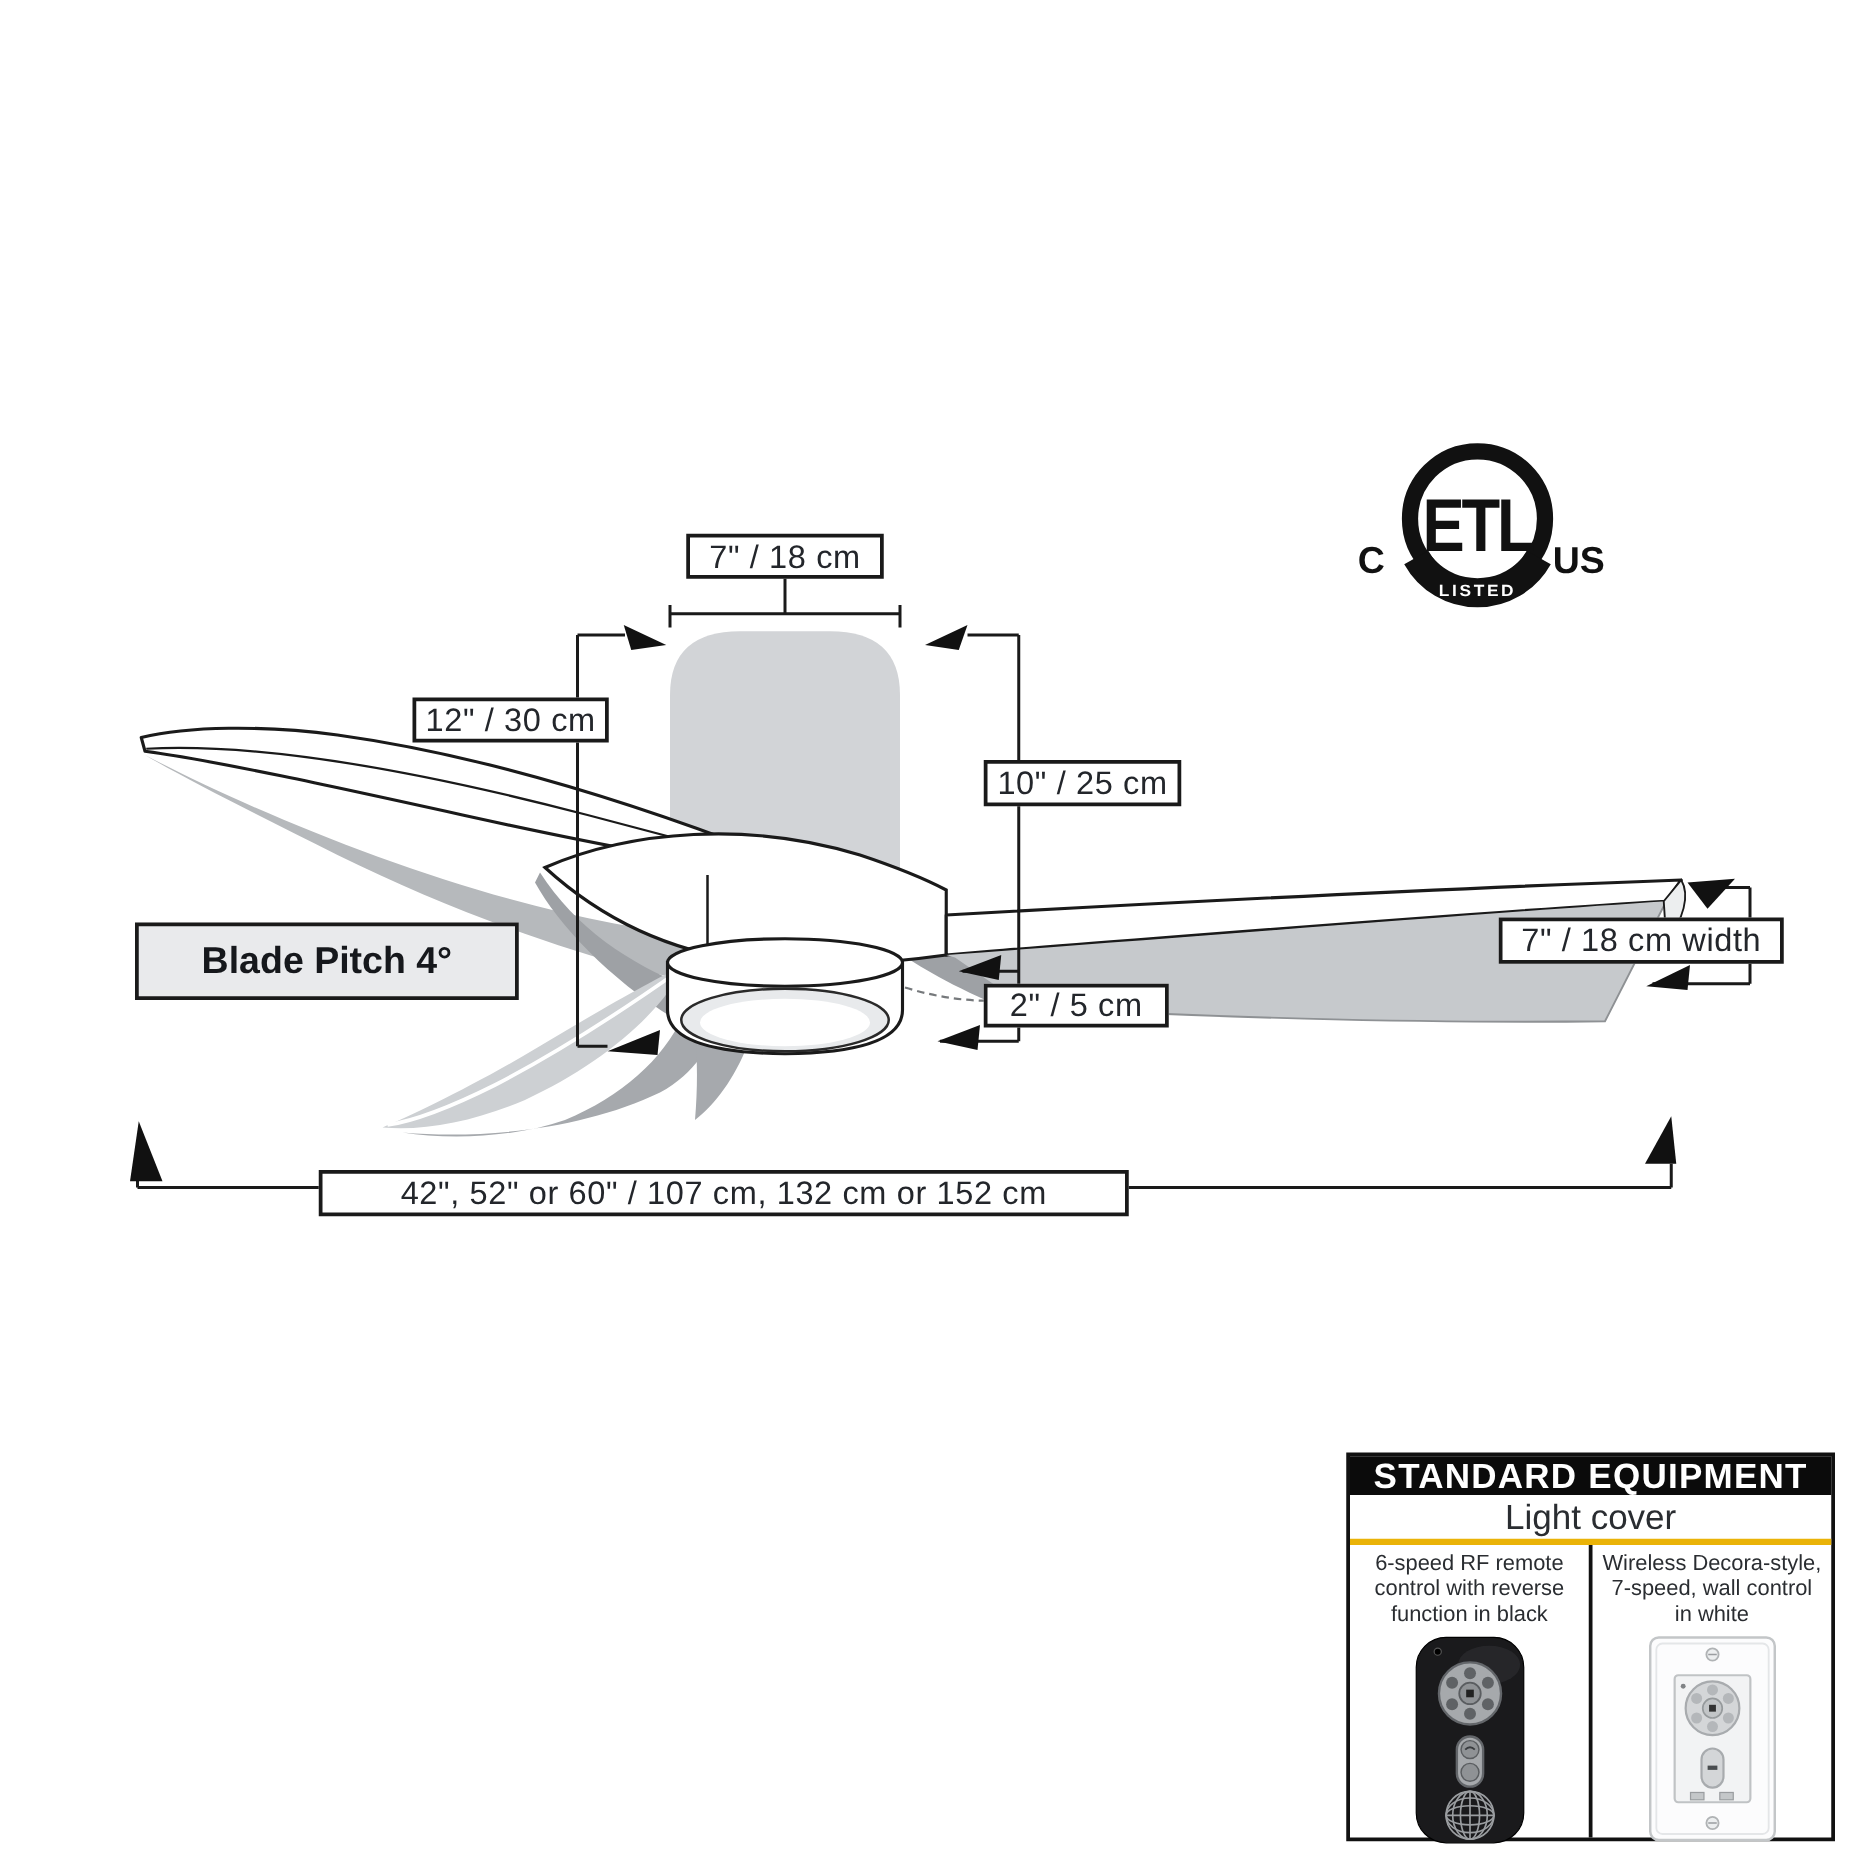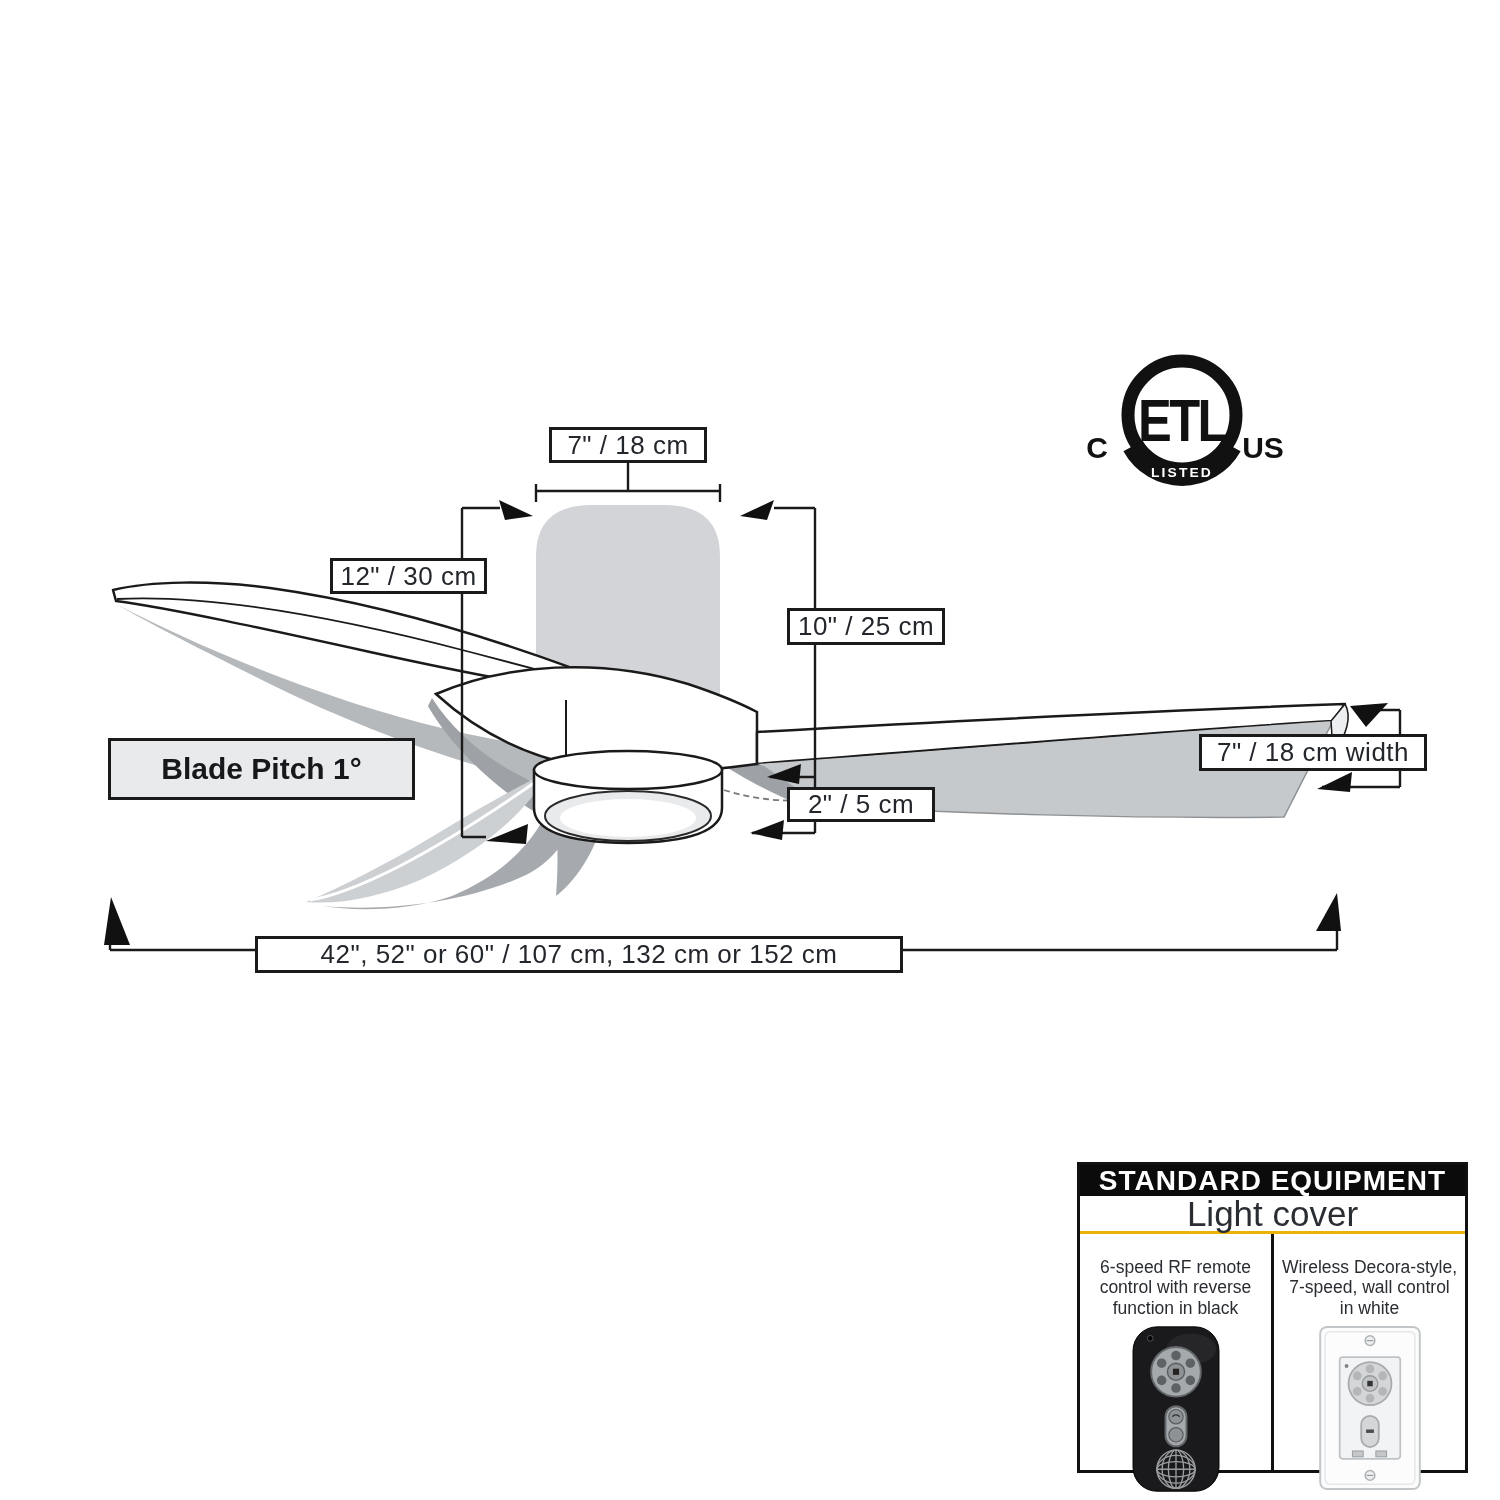--- a/index.html
+++ b/index.html
@@ -133,7 +133,7 @@
 
   <div class="dim-label" style="left:255px;top:936px;width:648px;height:37px;">42", 52" or 60" / 107 cm, 132 cm or 152 cm</div>
 
-  <div class="pitch-label" style="left:108px;top:738px;width:307px;height:62px;">Blade Pitch 1°</div>
+  <div class="pitch-label" style="left:108px;top:738px;width:307px;height:62px;">Blade Pitch 4°</div>
 
   <div class="equip-table">
     <div class="equip-header">STANDARD EQUIPMENT</div>

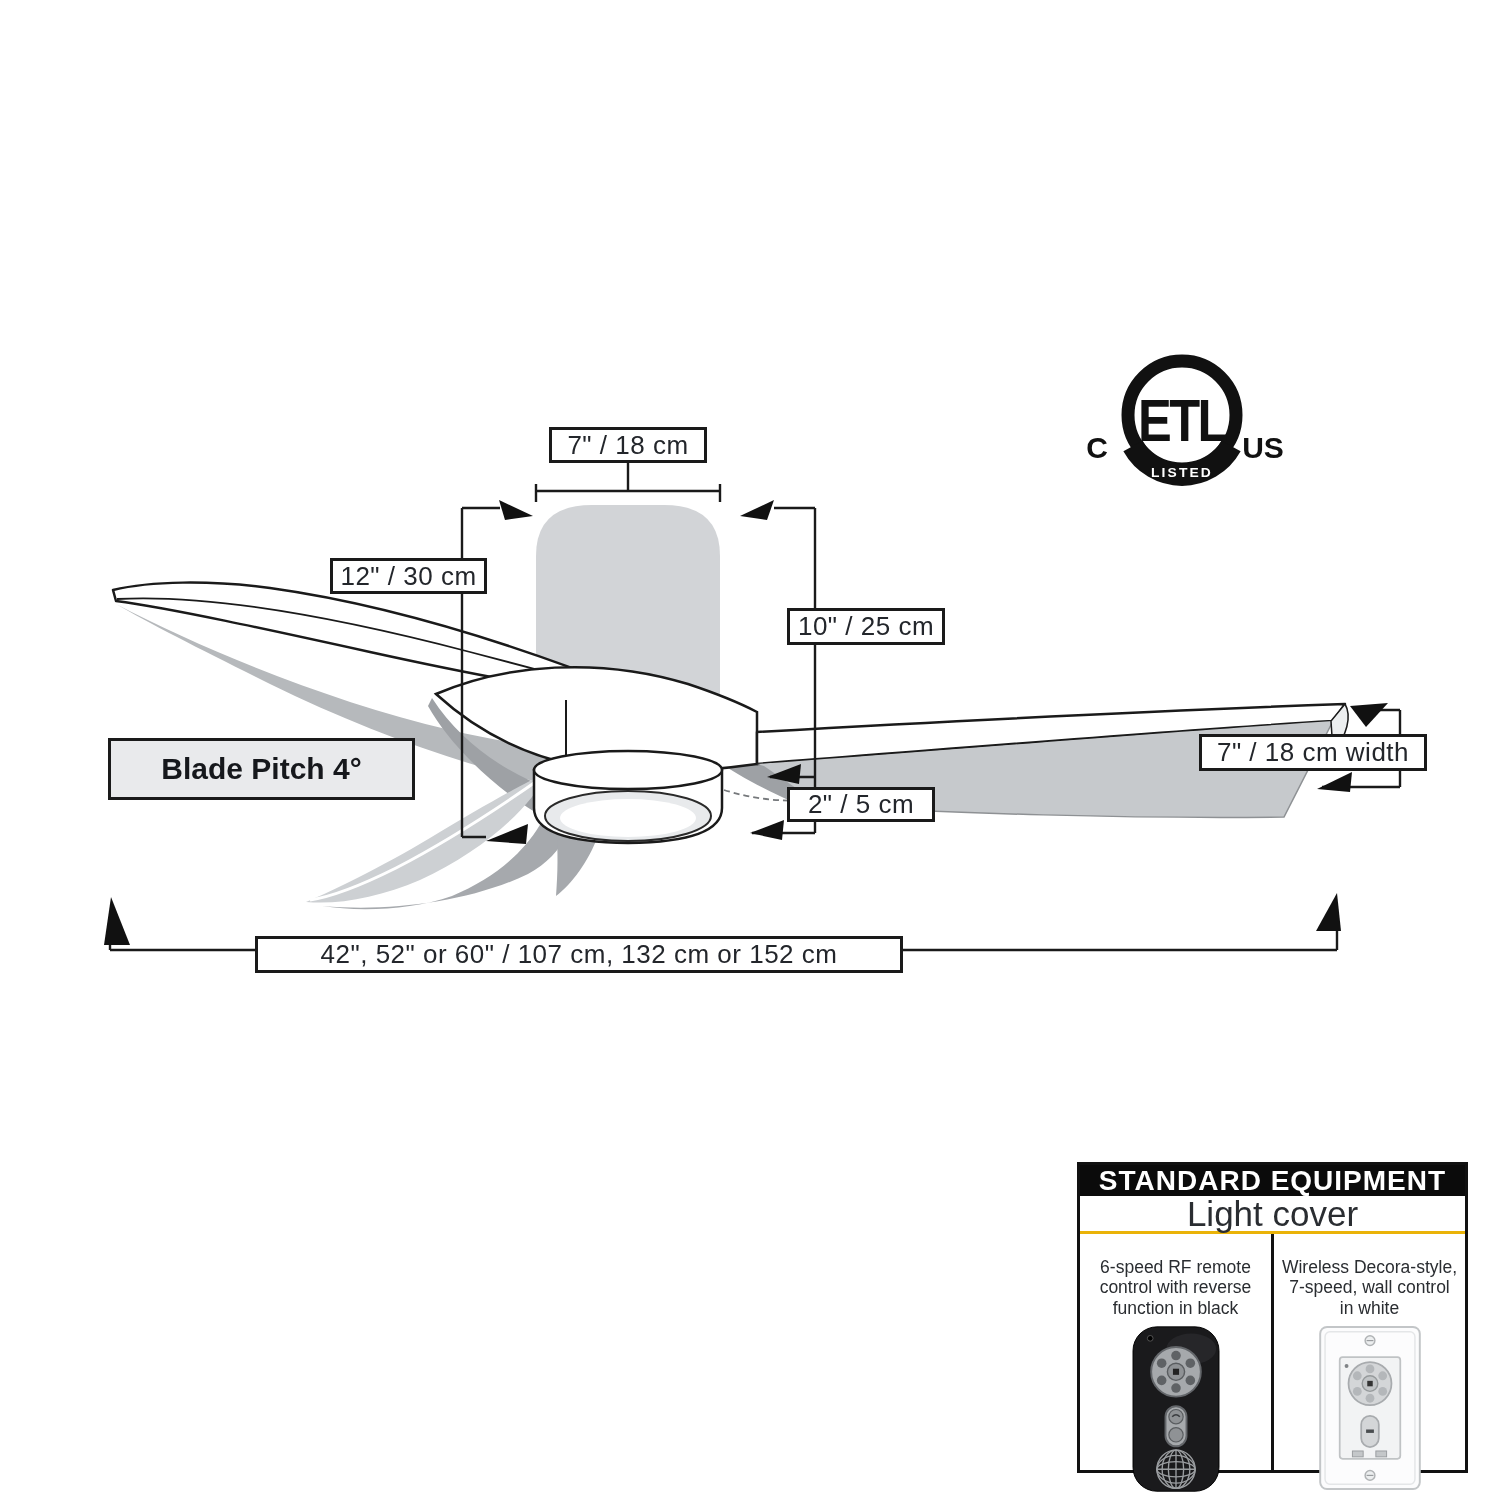--- a/index.html
+++ b/index.html
@@ -29,7 +29,7 @@
     height:31px;display:flex;align-items:center;justify-content:center;flex:0 0 auto;
   }
   .equip-subtitle{
-    height:35px;border-bottom:3px solid #eab308;font-size:35px;
+    height:35px;border-bottom:5px solid #eab308;font-size:28px;
     display:flex;align-items:center;justify-content:center;flex:0 0 auto;color:#2a2d31;
   }
   .equip-cols{display:flex;flex:1 1 auto;min-height:0;}

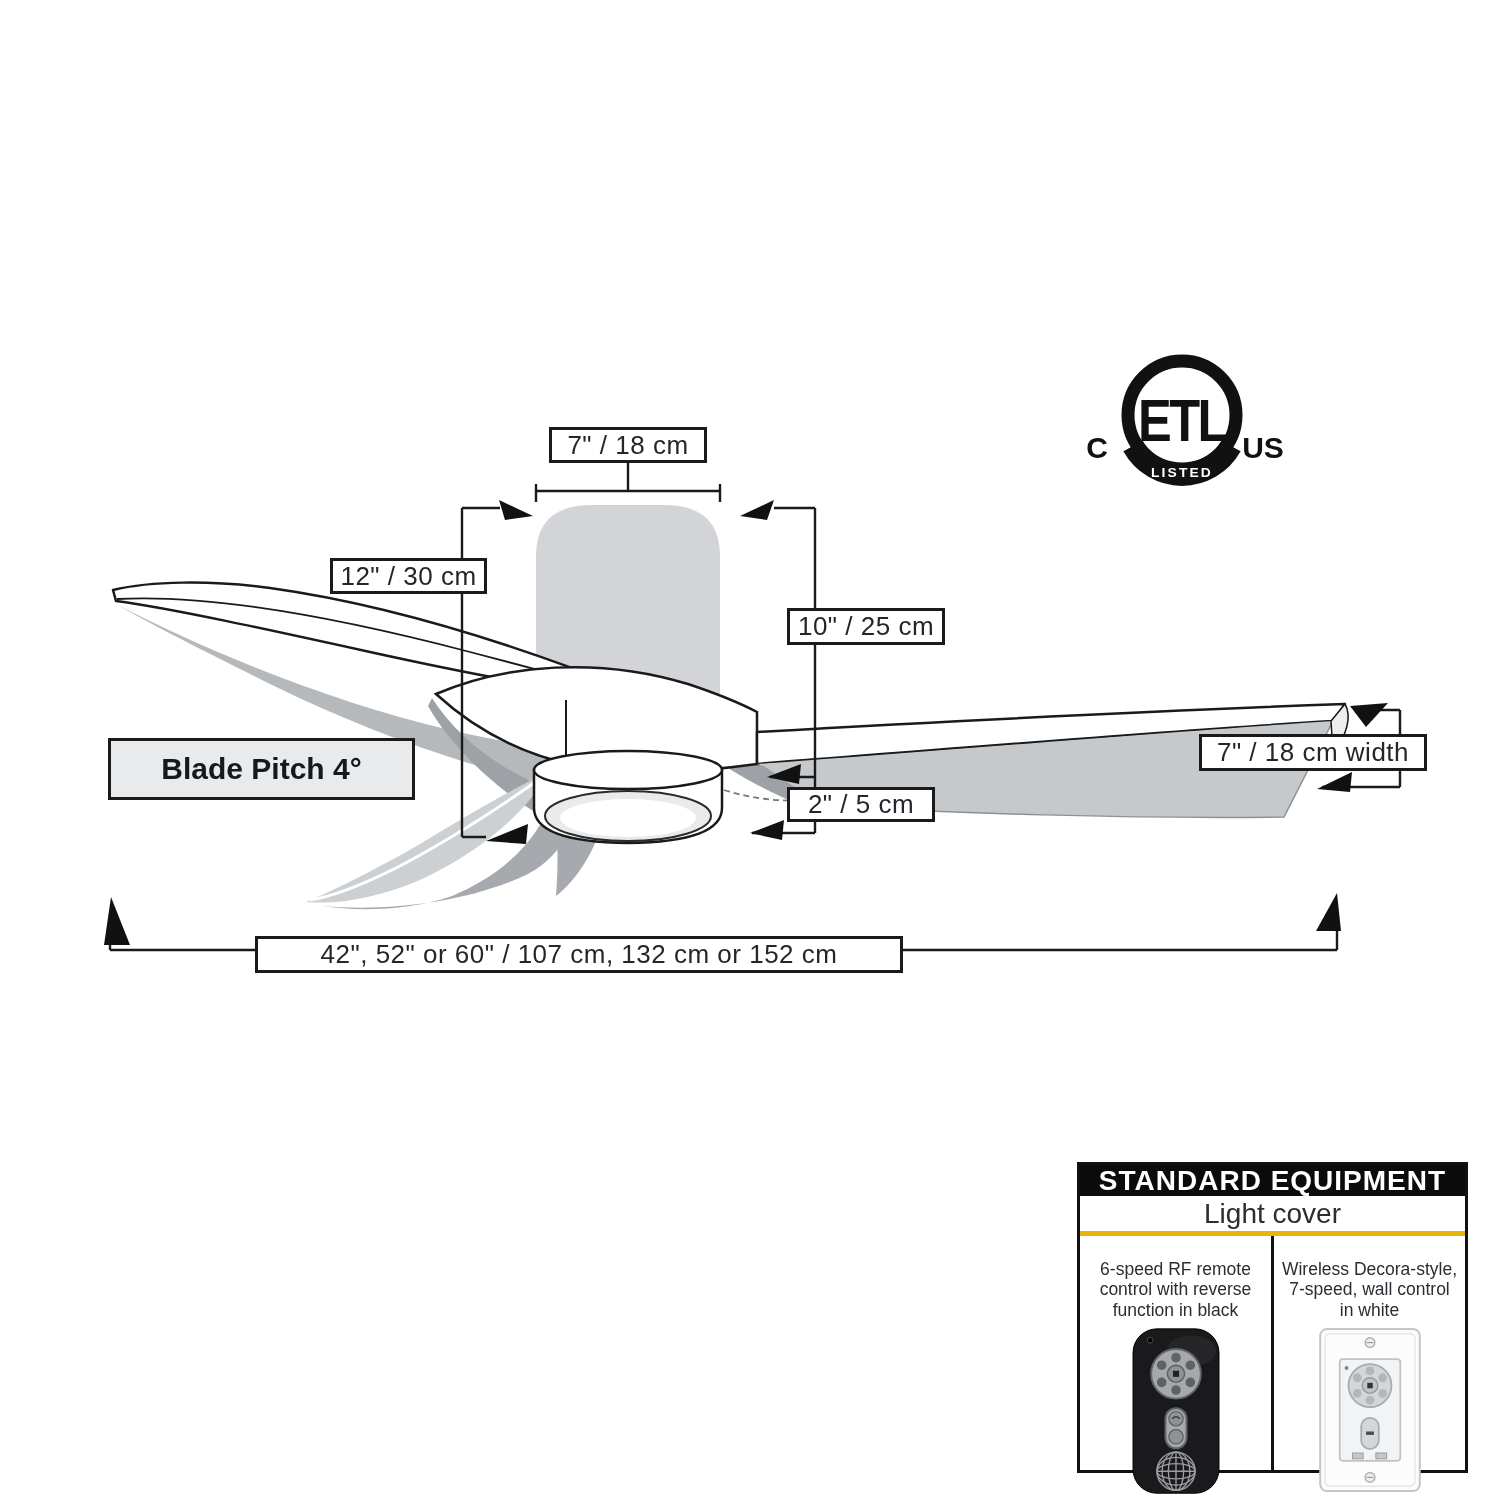--- a/index.html
+++ b/index.html
@@ -35,7 +35,7 @@
   .equip-cols{display:flex;flex:1 1 auto;min-height:0;}
   .equip-cell{
     flex:1 1 50%;display:flex;flex-direction:column;align-items:center;
-    padding-top:23px;min-width:0;
+    padding-top:4px;min-width:0;
   }
   .equip-cell.left{border-right:3px solid #111;}
   .equip-cell-label{

